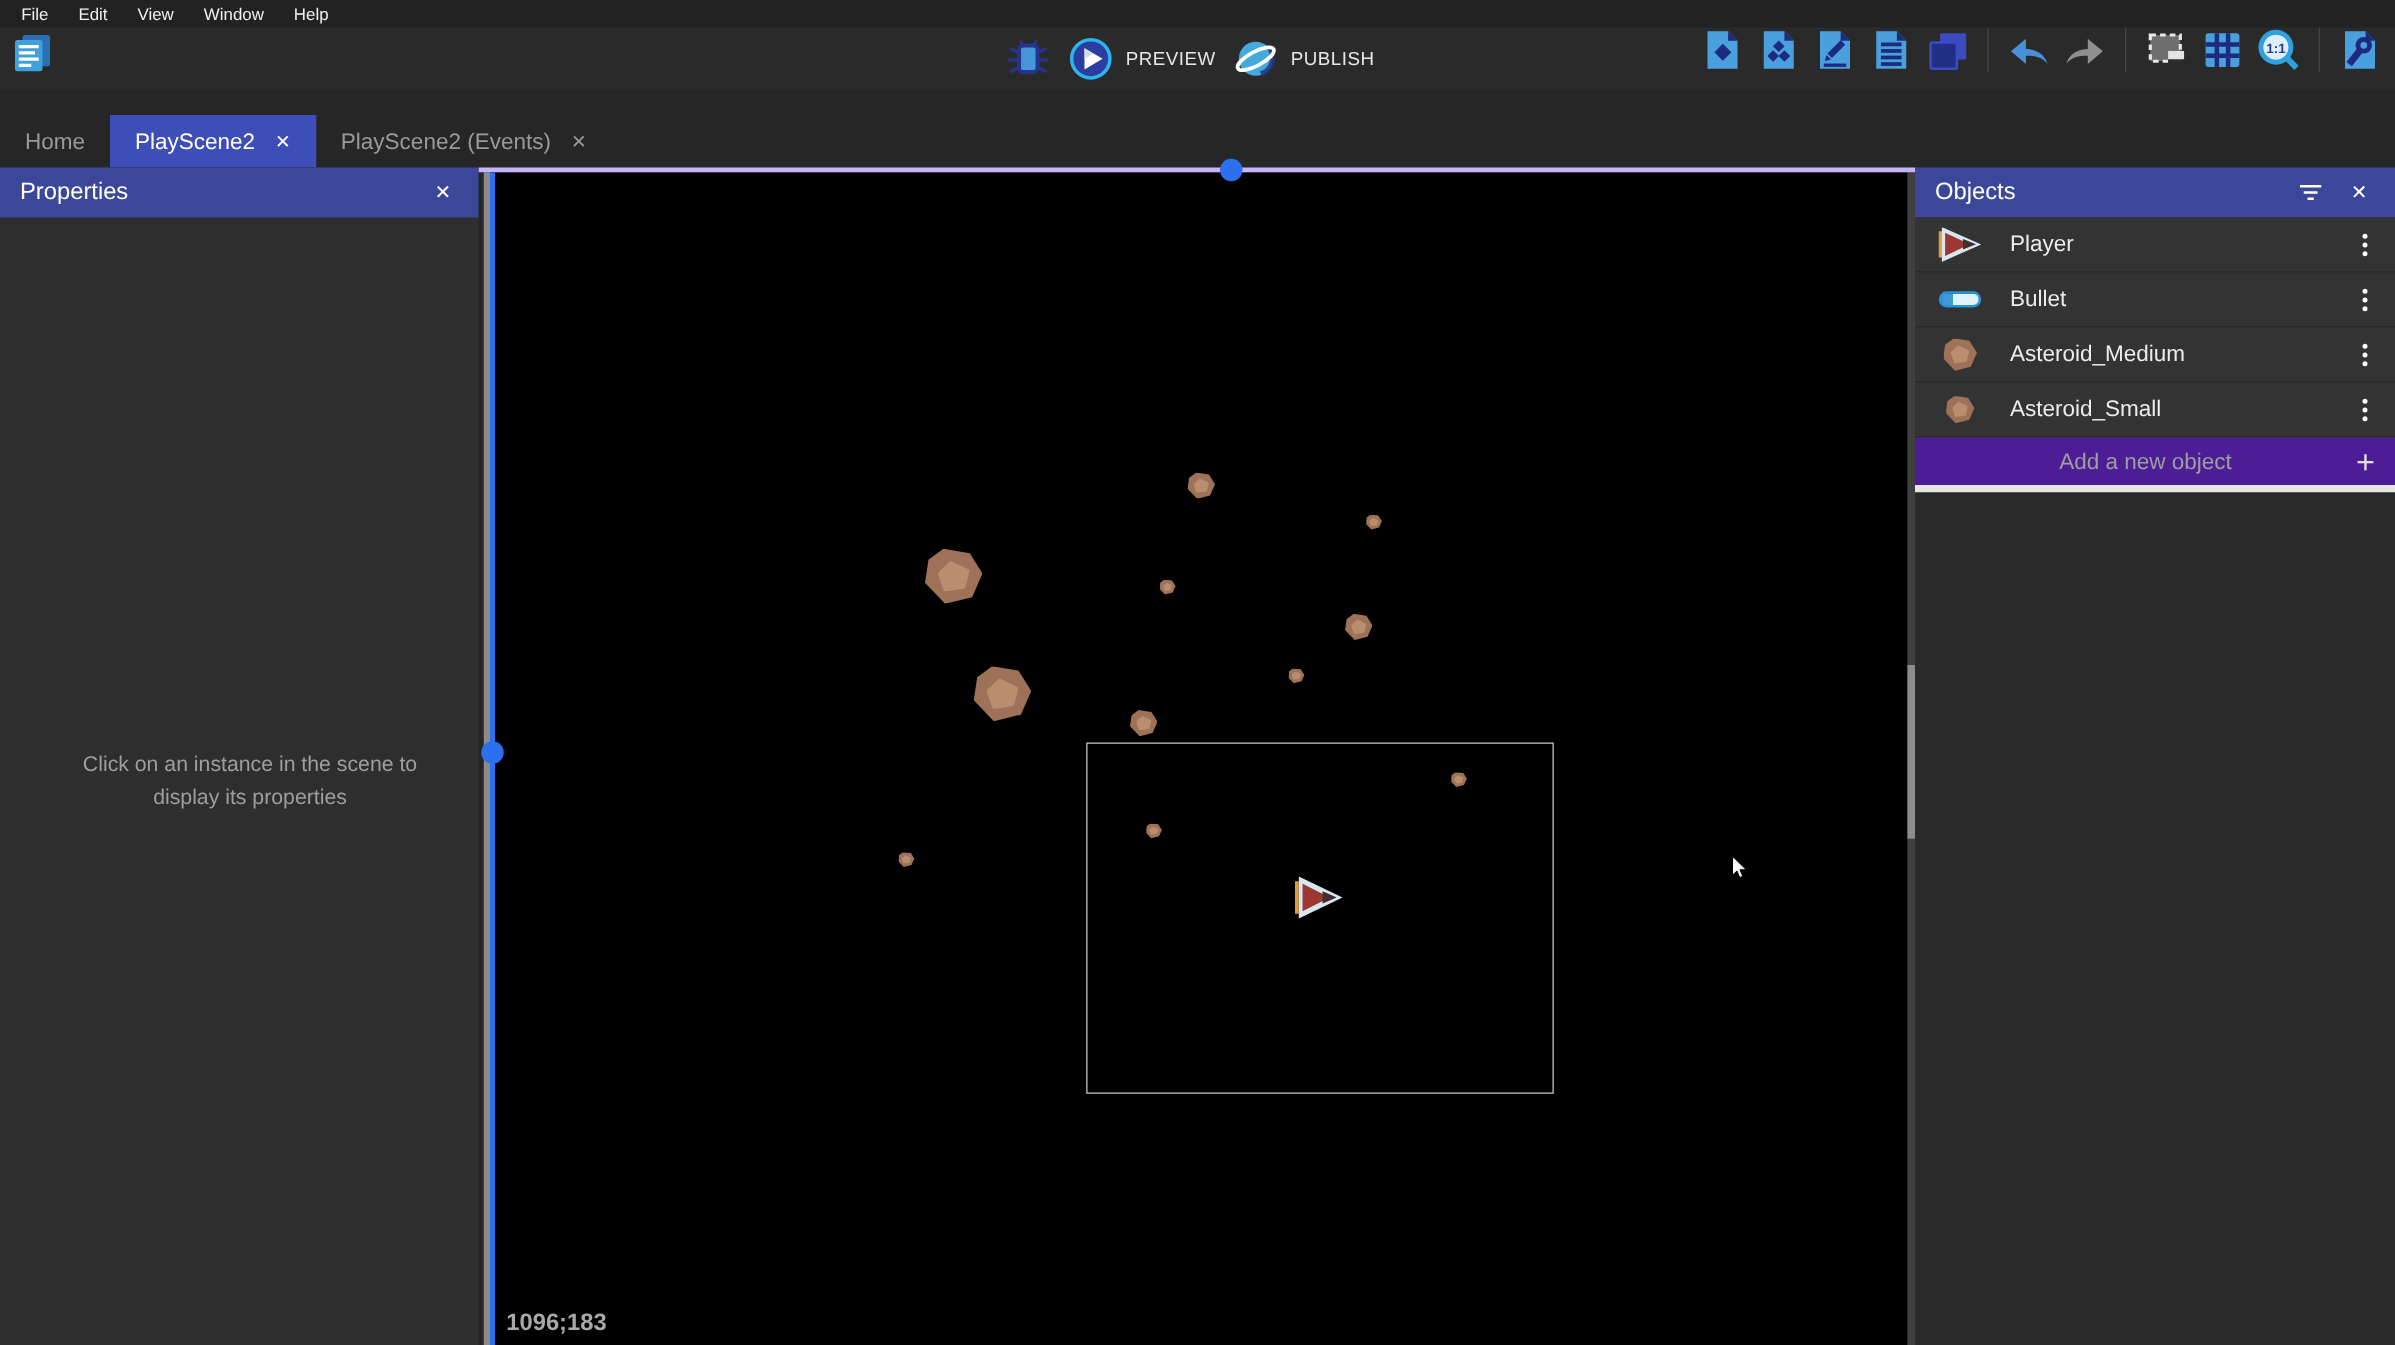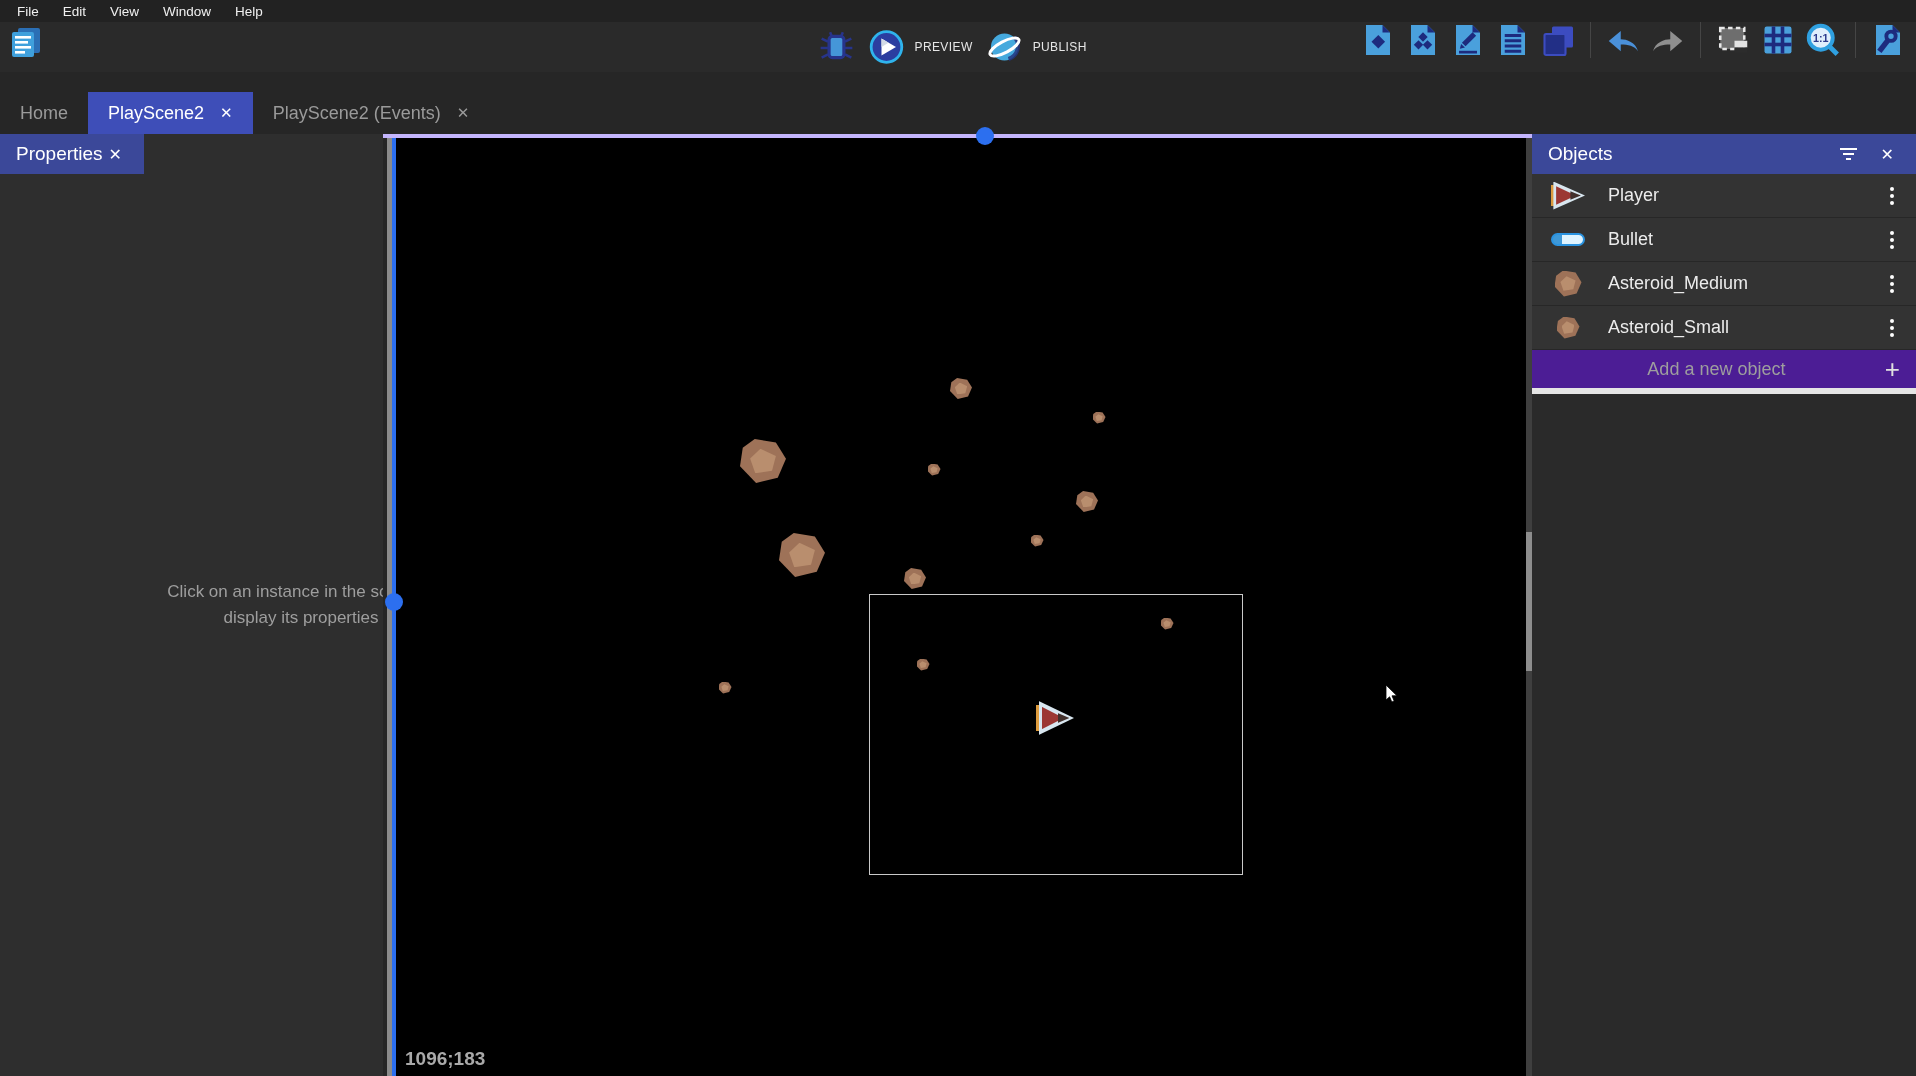--- a/index.html
+++ b/index.html
@@ -13,7 +13,7 @@
   .toolbar { height:50px; background:#2a2a2a; position:relative; flex:none; }
   .logo { position:absolute; left:6px; top:2px; width:40px; height:40px; }
   .tb-center { position:absolute; left:50%; top:0; transform:translateX(-52%); height:50px; display:flex; align-items:center; gap:14px; }
-  .tb-label { font-size:12px; color:#e6e6e6; letter-spacing:.4px; }
+  .tb-label { font-size:15px; color:#e6e6e6; letter-spacing:.4px; }
   .tb-right { position:absolute; right:10px; top:0; height:50px; display:flex; gap:9px; }
   .tb-ico { width:36px; height:36px; display:flex; align-items:center; justify-content:center; }
   .tb-sep { width:1px; height:36px; background:#454545; margin:0 5px; }

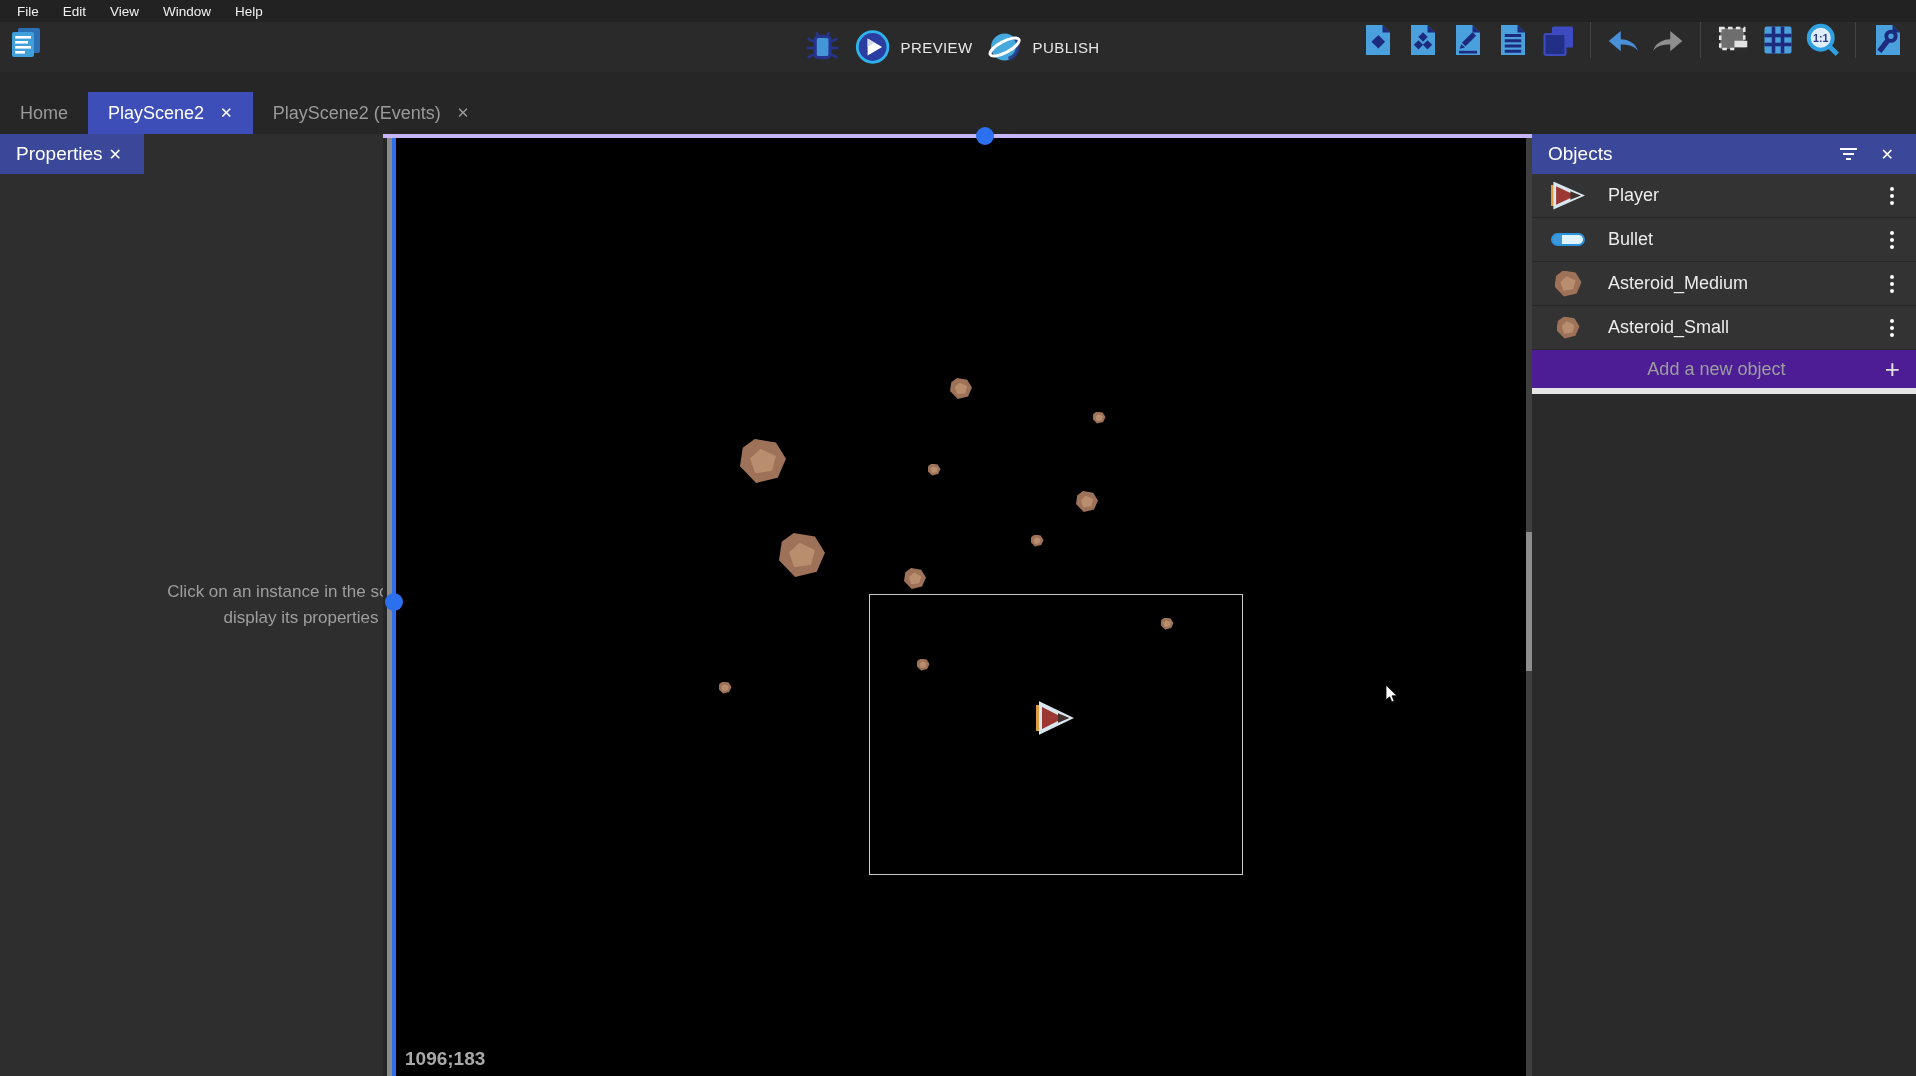--- a/index.html
+++ b/index.html
@@ -29,7 +29,7 @@
   
   .content { flex:1; display:flex; min-height:0; }
 
-  .props { width:383px; background:#2e2e2e; display:flex; flex-direction:row; flex:none; }
+  .props { width:383px; background:#2e2e2e; display:flex; flex-direction:column; flex:none; }
   .panel-header { height:40px; background:#3b4899; display:flex; align-items:center; padding:0 16px; flex:none; }
   .panel-title { font-size:19px; color:#fff; flex:1; }
   .panel-x { color:#fff; font-size:16px; padding:2px 6px; }

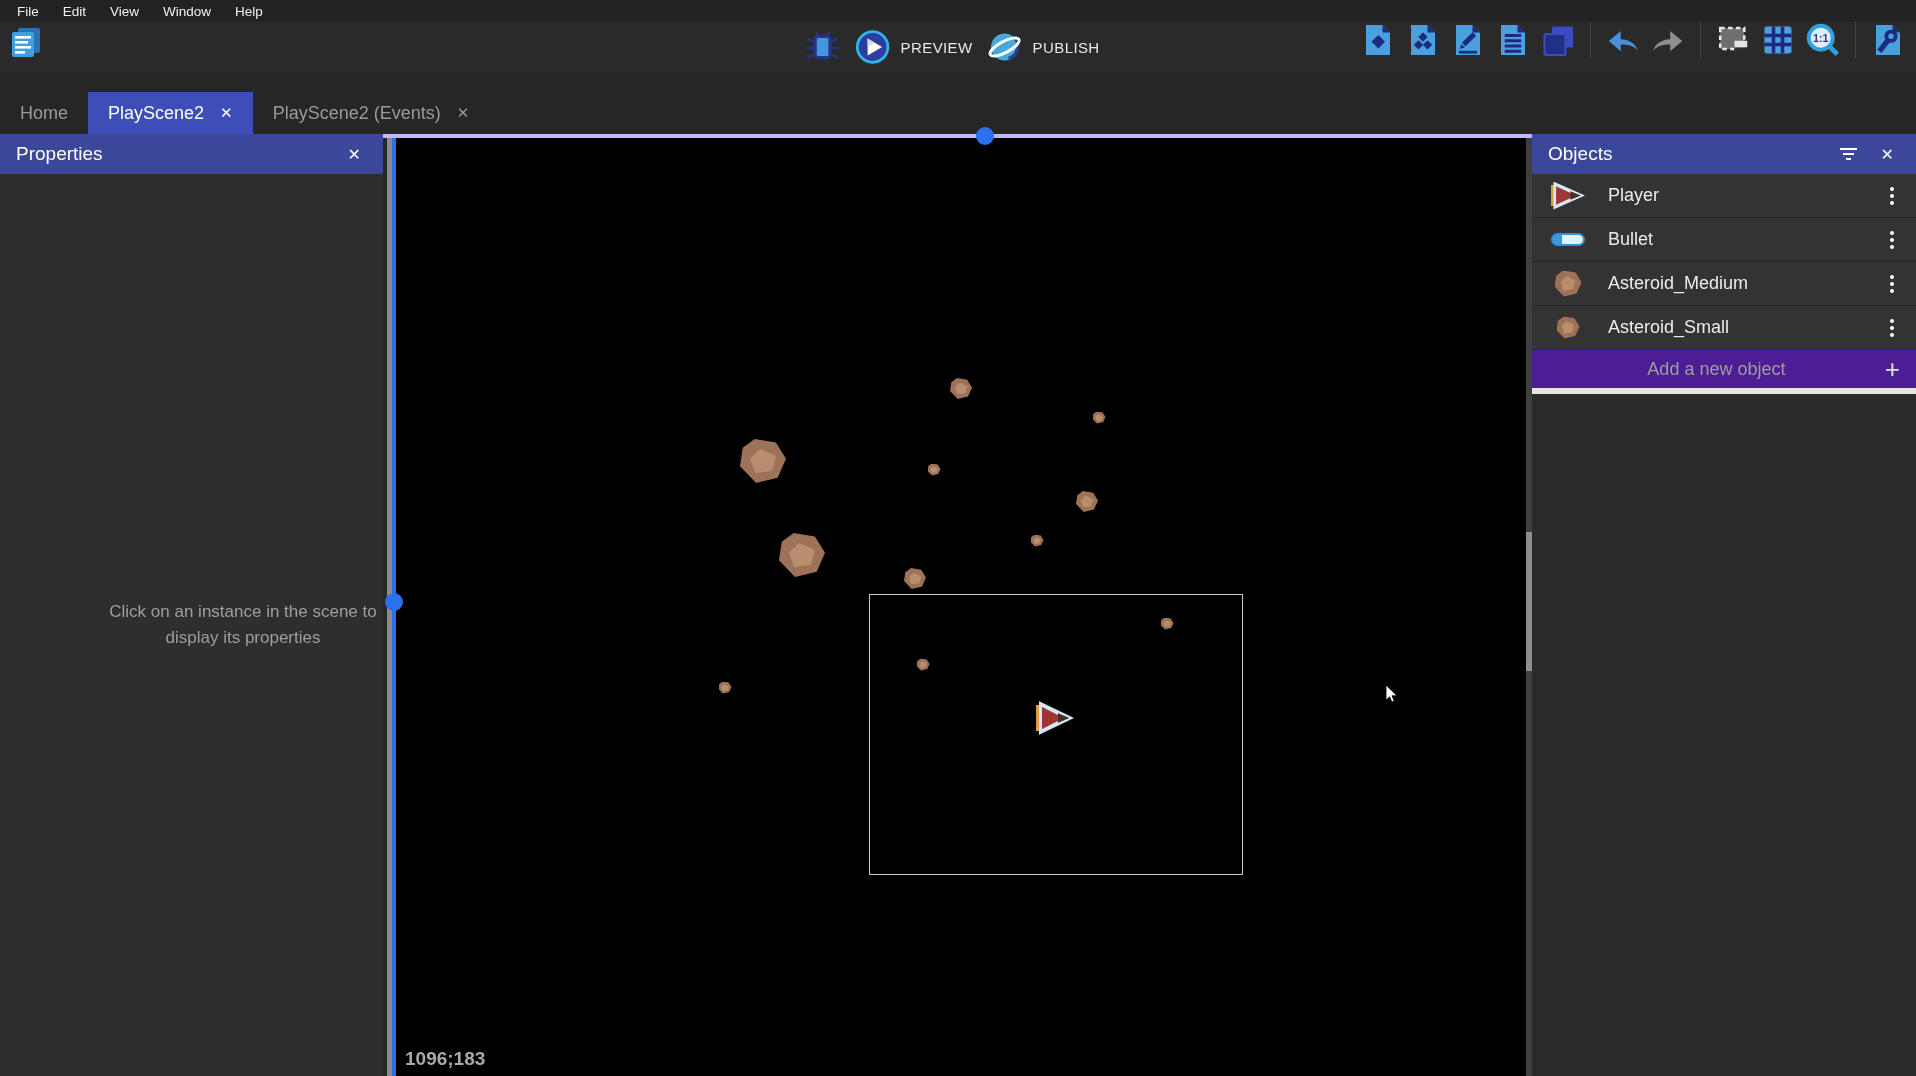--- a/index.html
+++ b/index.html
@@ -33,7 +33,7 @@
   .panel-header { height:40px; background:#3b4899; display:flex; align-items:center; padding:0 16px; flex:none; }
   .panel-title { font-size:19px; color:#fff; flex:1; }
   .panel-x { color:#fff; font-size:16px; padding:2px 6px; }
-  .props-body { flex:1; display:flex; align-items:center; justify-content:flex-end;padding-left:17px; }
+  .props-body { flex:1; display:flex; align-items:center; justify-content:center;padding-left:17px; }
   .props-msg { width:280px; text-align:center; font-size:17px; line-height:1.55; color:#9e9e9e; }
 
   .center-area { flex:1; display:flex; border-top:4px solid #c4b5fd; position:relative; min-width:0; }

